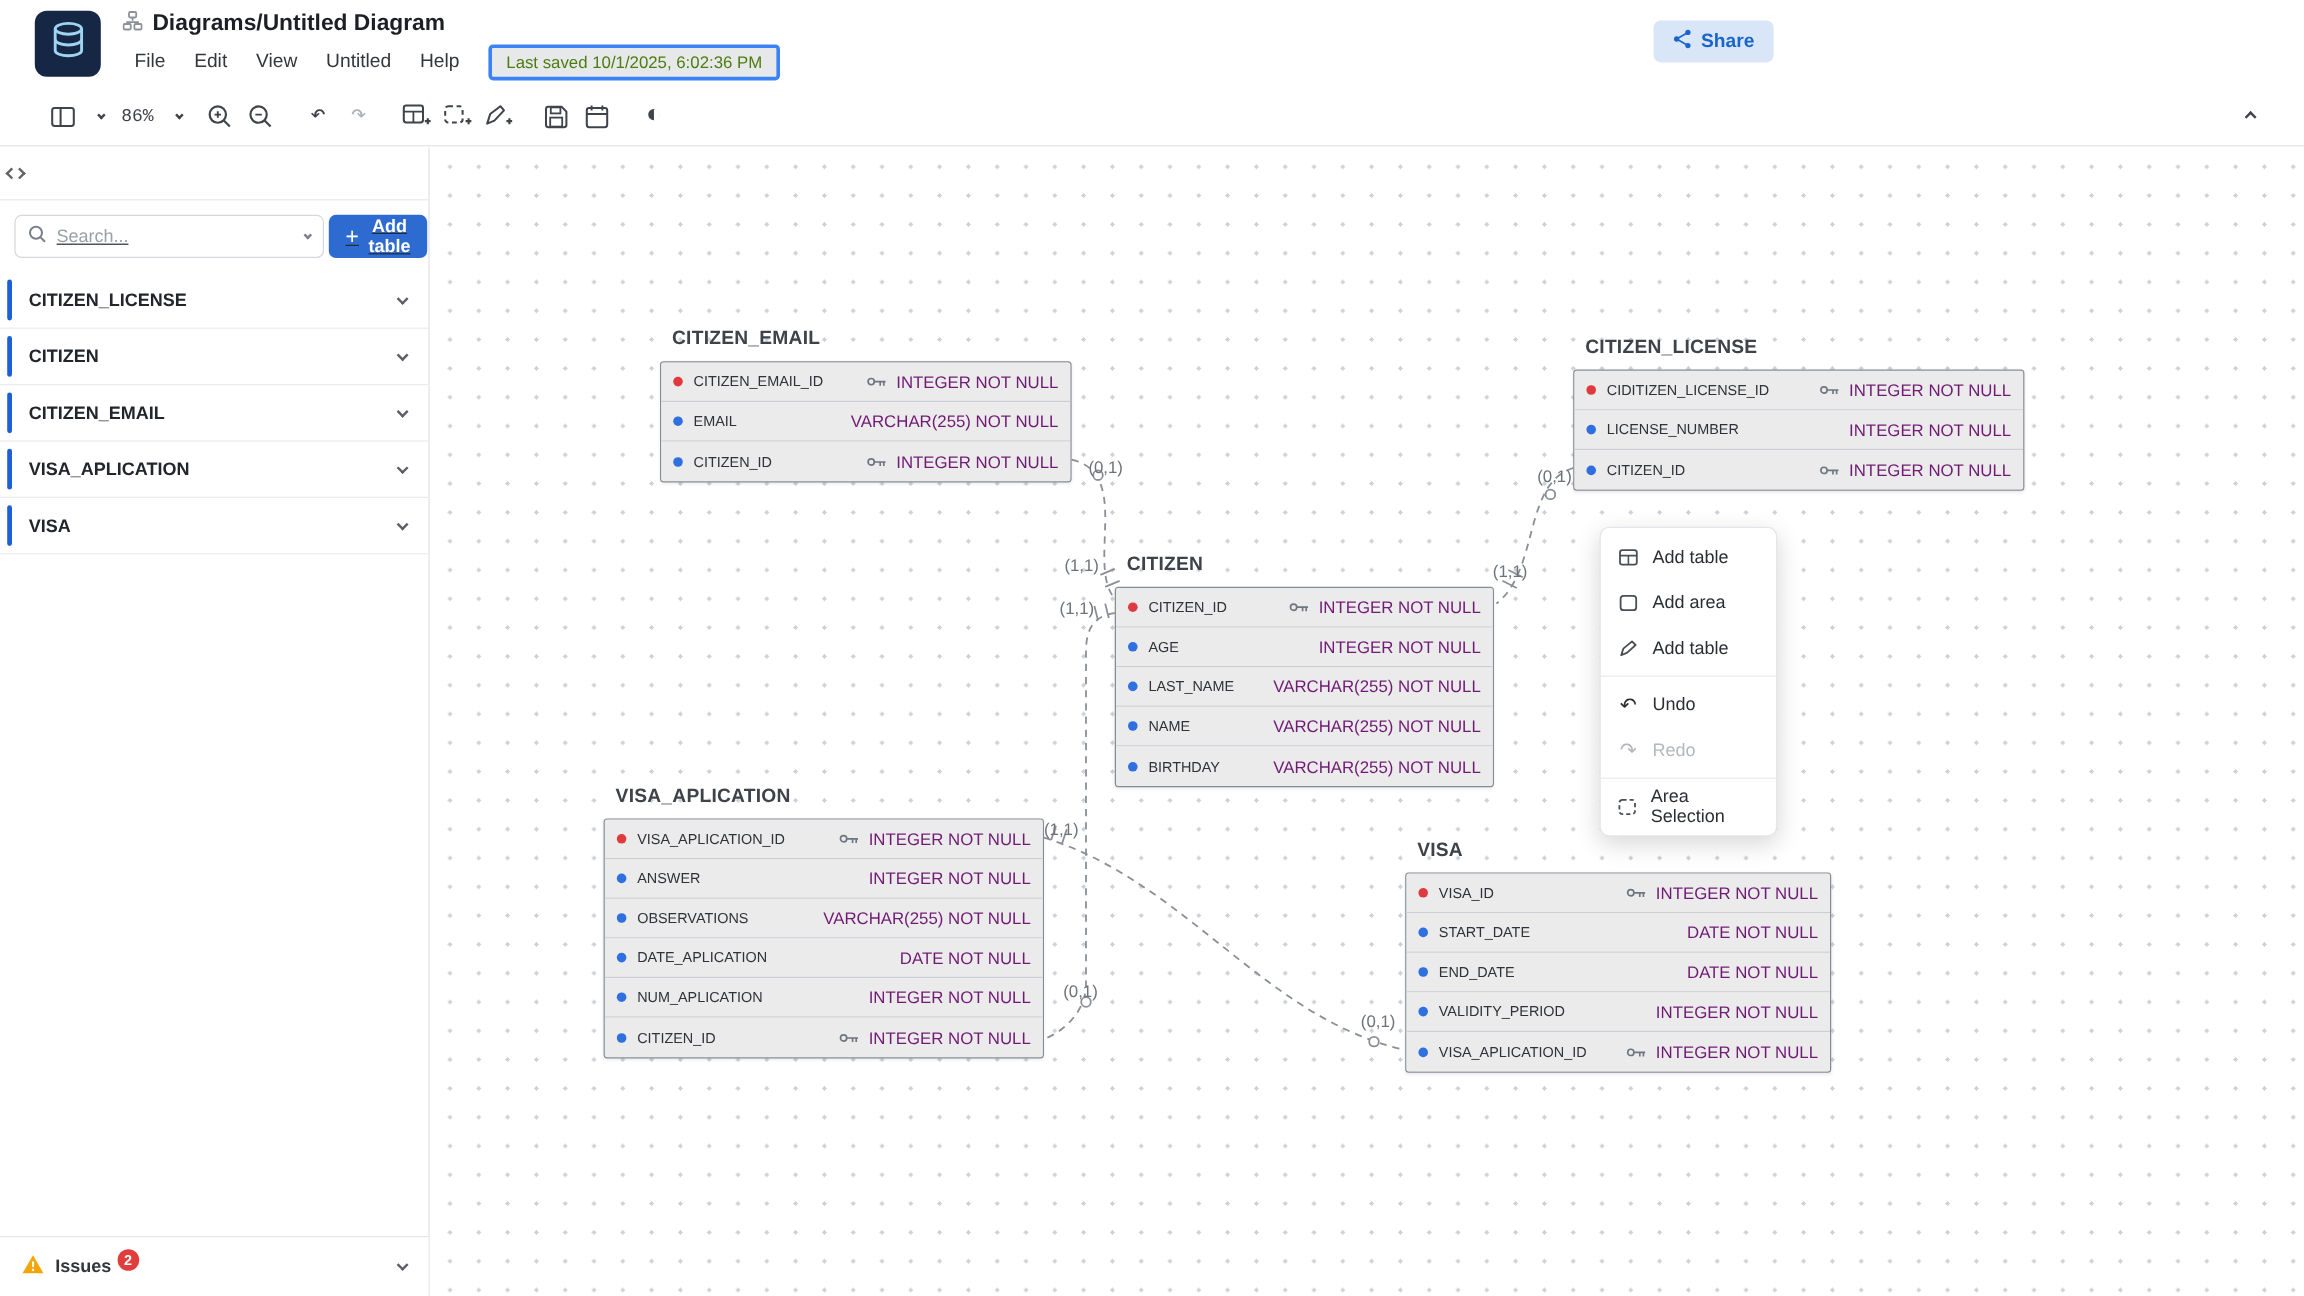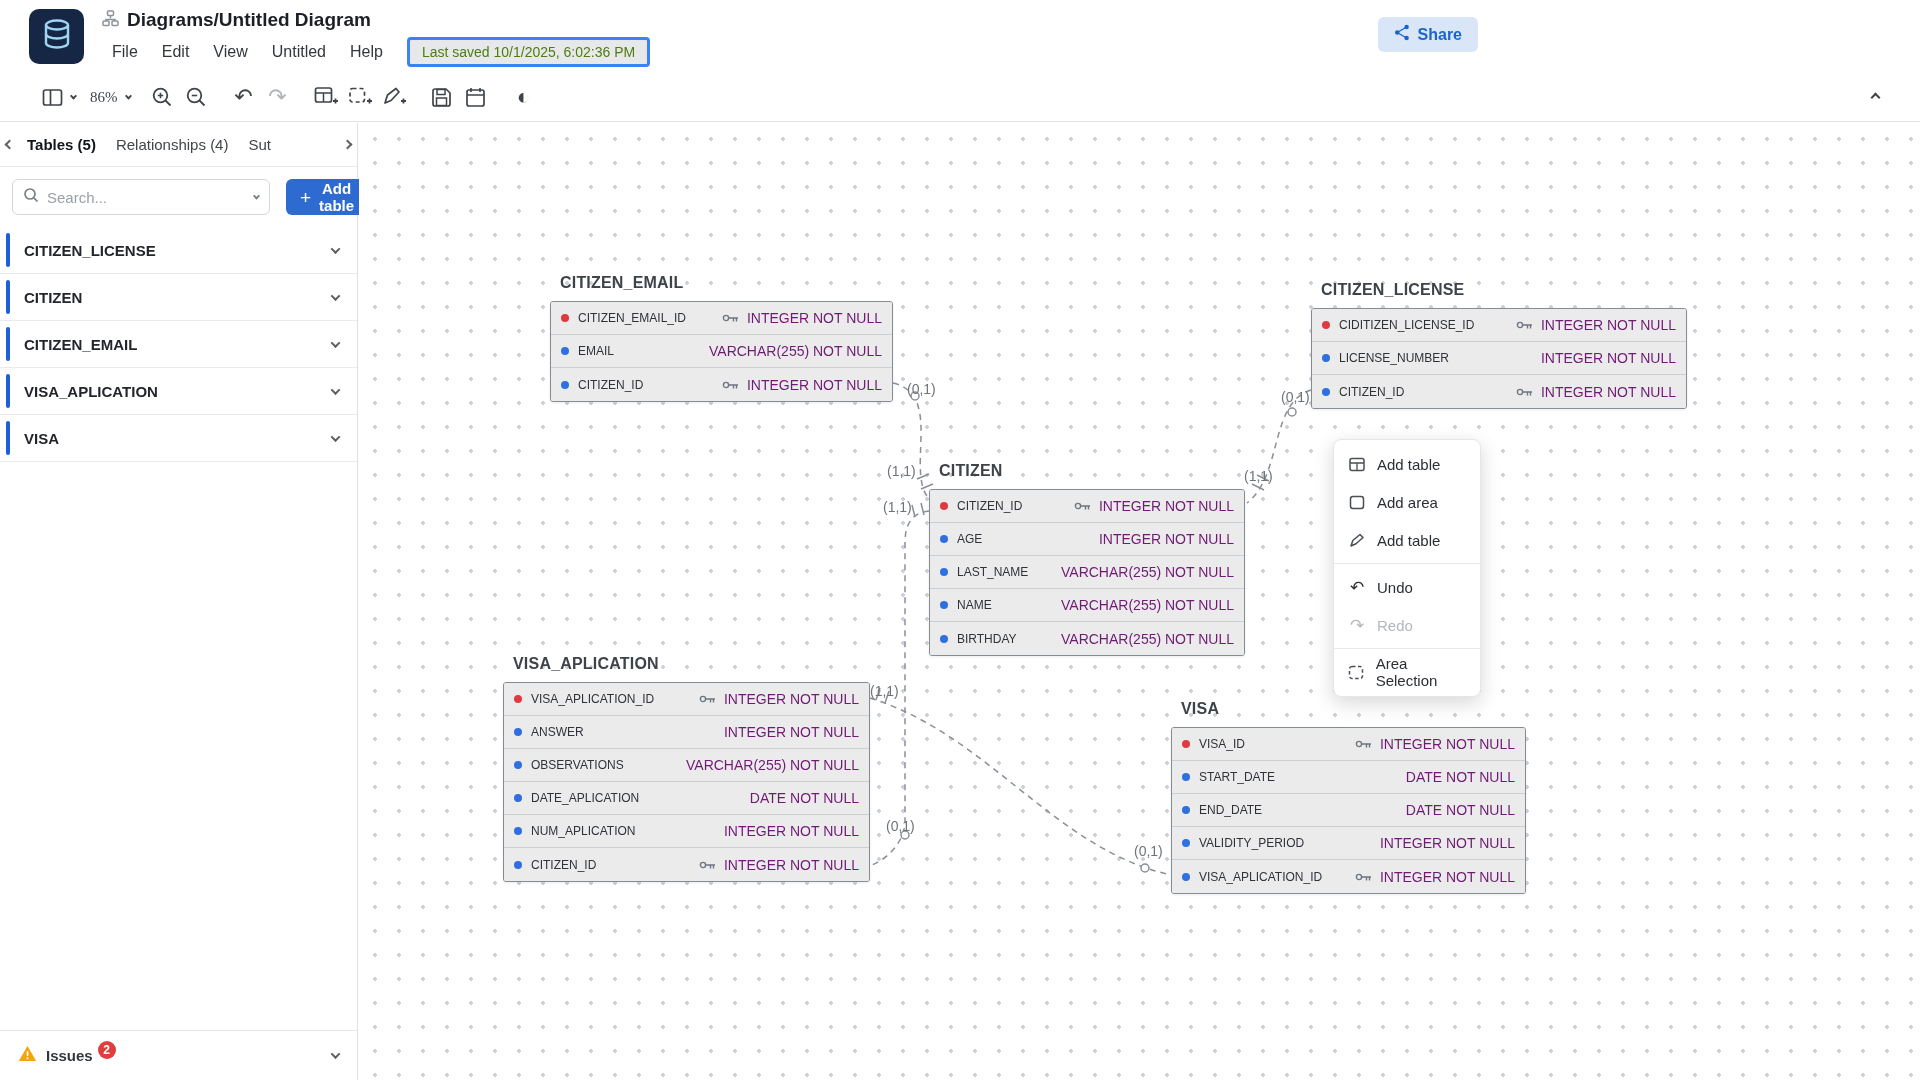--- a/index.html
+++ b/index.html
@@ -27,7 +27,7 @@
     border-bottom:1px solid #e2e4e8; display:flex; align-items:center; padding:0 28px 0 42px; }
   .tb { display:flex; align-items:center; justify-content:center; height:34px; min-width:34px;
     border:none; background:transparent; color:#3f444b; cursor:pointer; border-radius:5px;
-    font-family:Liberation Serif, serif; font-size:15px; gap:8px;text-align:center; }
+    font-family:Liberation Mono, monospace; font-size:15px; gap:19px;text-align:center; }
   .tb svg { display:block; }
   .tb.dis { color:#aeb3ba; }
   .glyph { font-size:22px; line-height:1; }

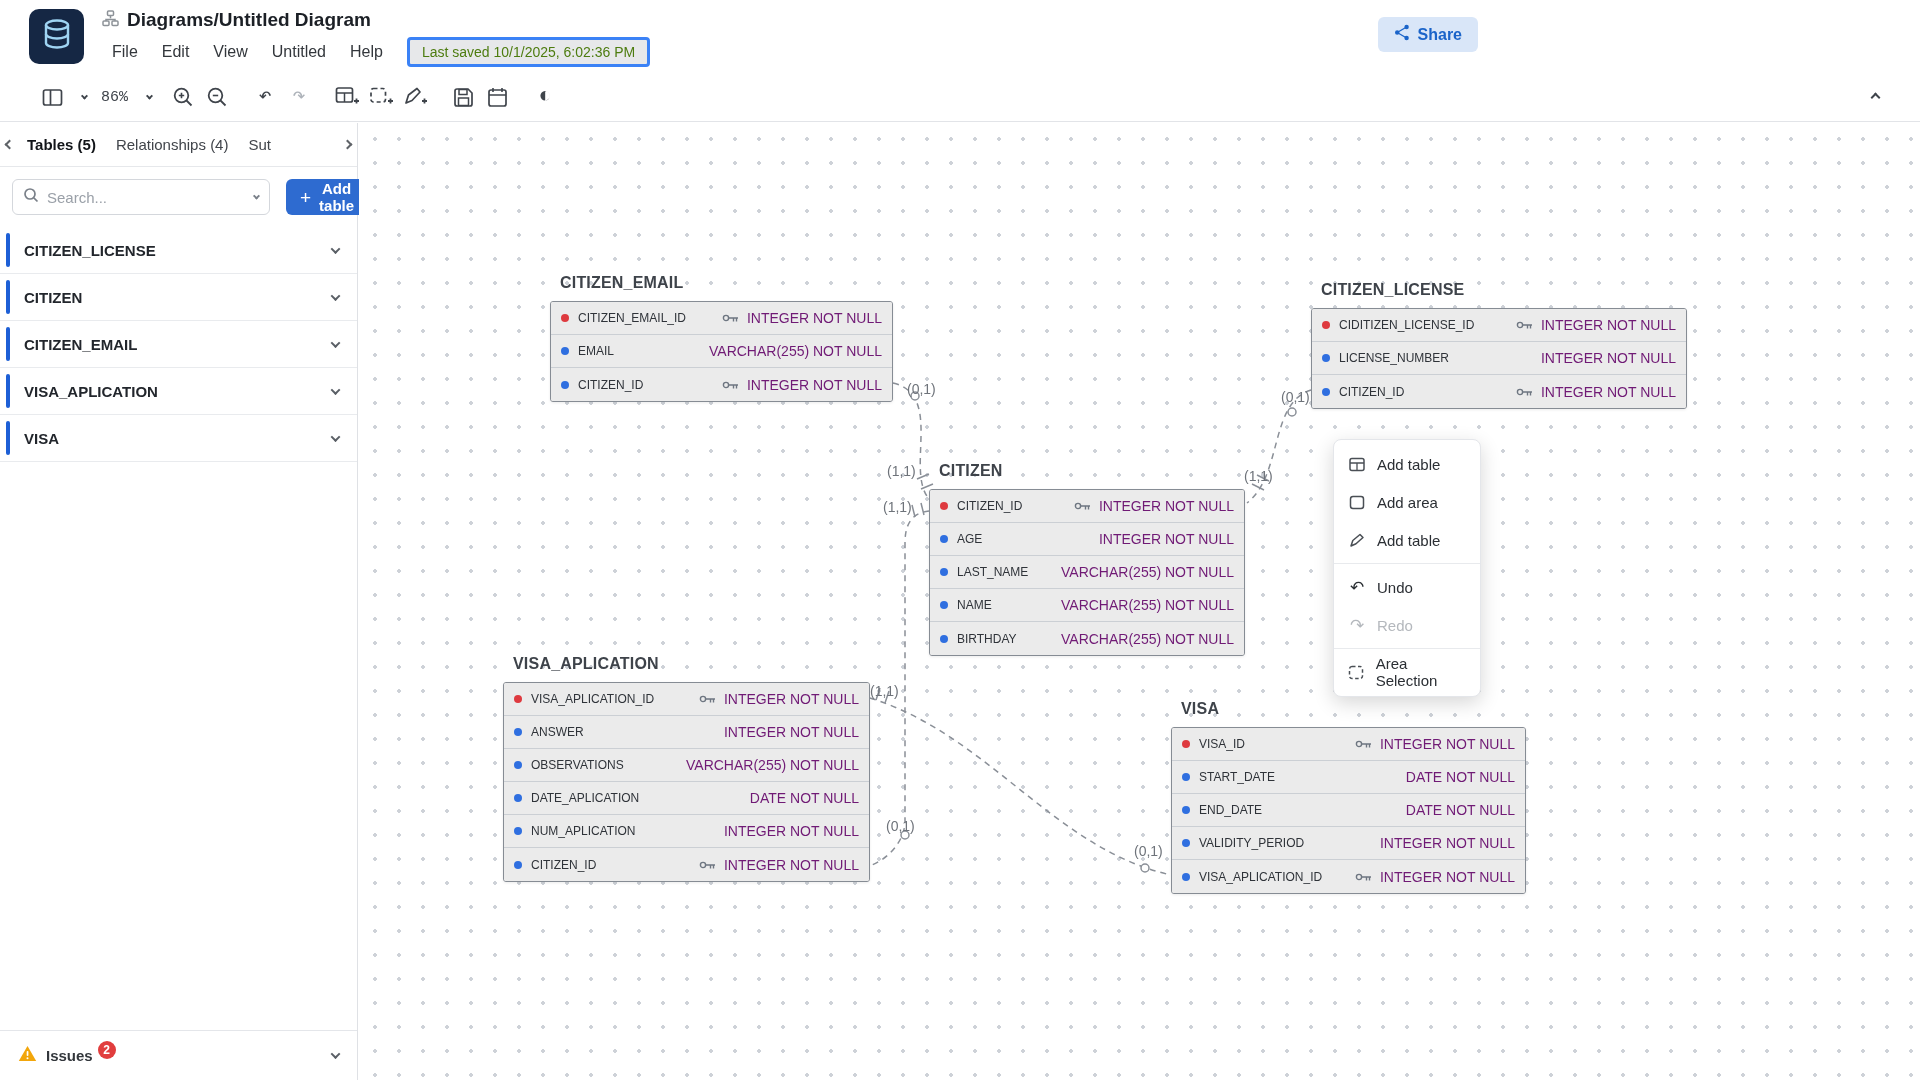--- a/index.html
+++ b/index.html
@@ -235,11 +235,6 @@
 <aside class="sidebar">
   <div class="tabs-row">
     <span class="cv l"></span>
-    <div class="tabs">
-        <span class="tab active">Tables (5)</span>
-        <span class="tab">Relationships (4)</span>
-        <span class="tab">Sut</span>
-      </div>
     <span class="cv r"></span>
   </div>
   <div class="search-row">

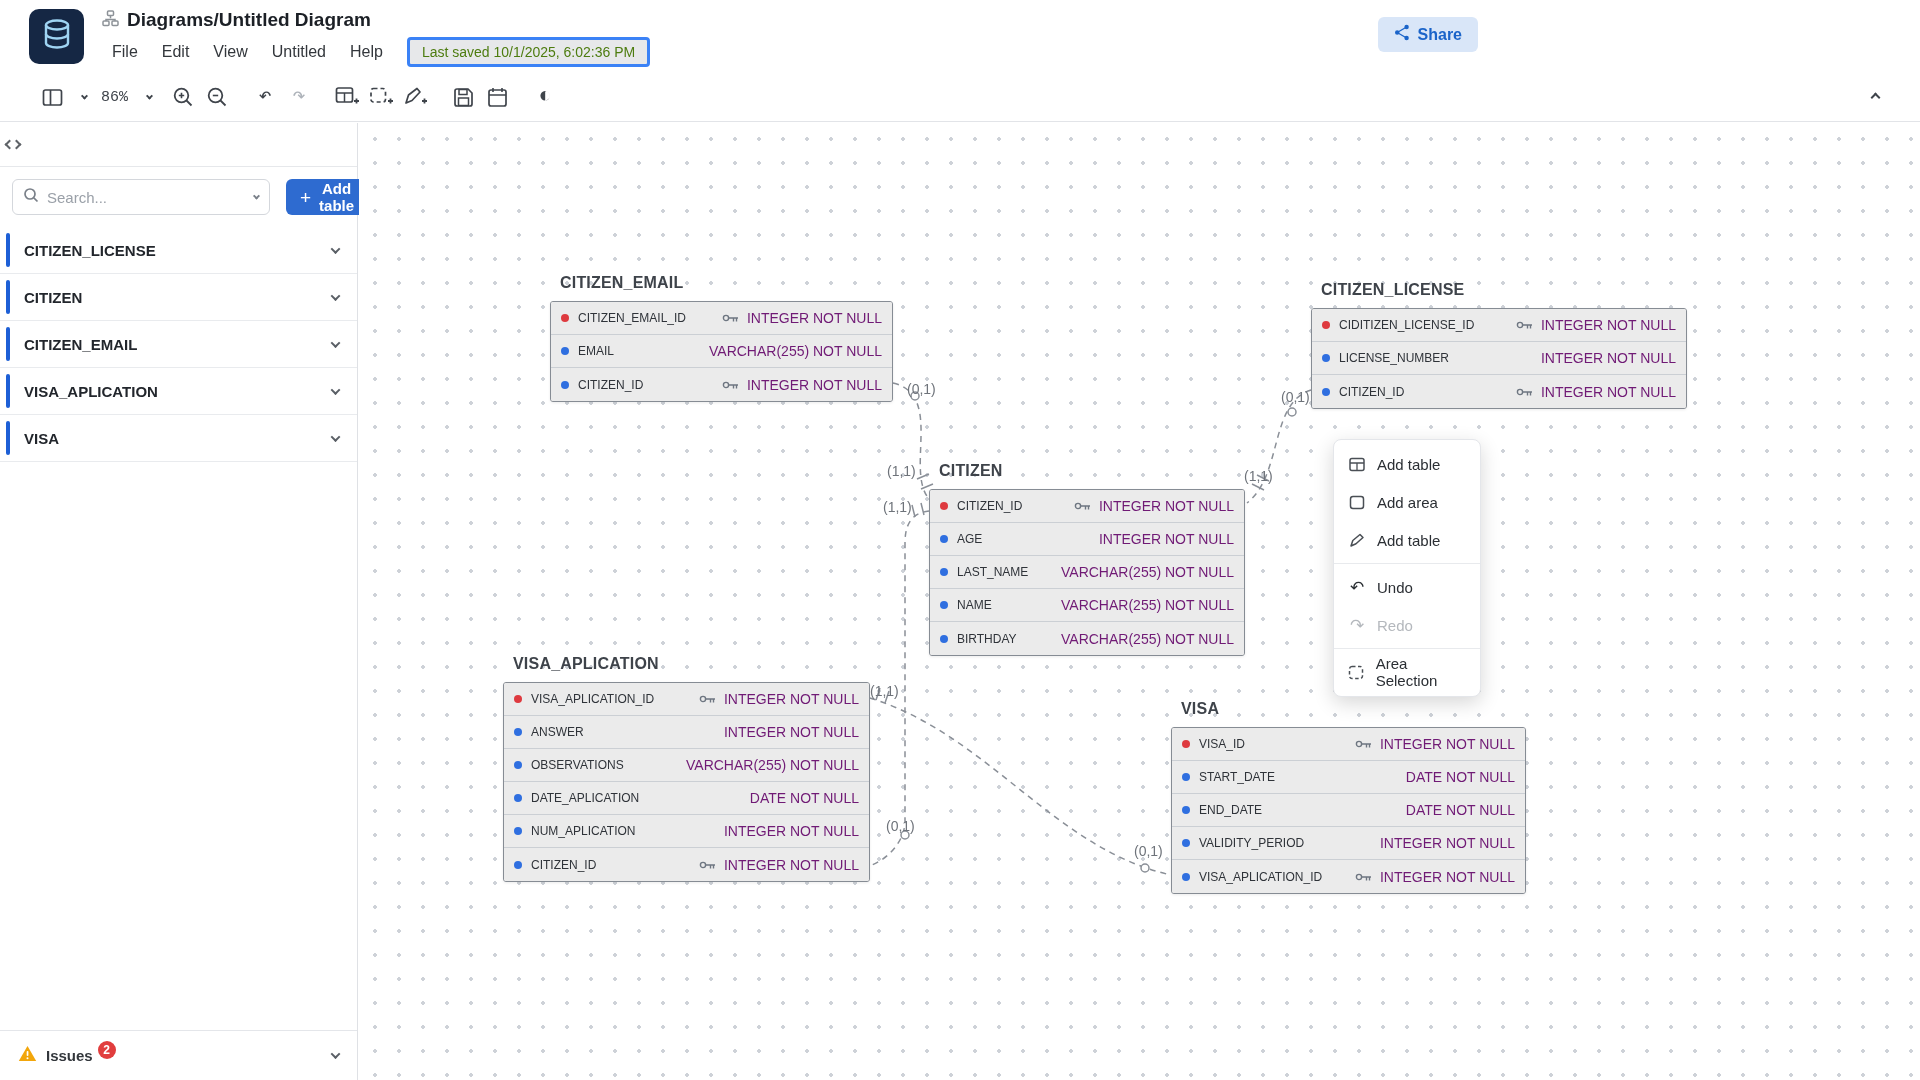--- a/index.html
+++ b/index.html
@@ -48,7 +48,7 @@
   .tabs { display:flex; align-items:center; gap:4px; overflow:hidden; flex:1; margin:0 6px; }
   .tab { font-size:15px; color:#41454b; padding:6px 8px; white-space:nowrap; cursor:pointer; }
   .tab.active { font-weight:700; color:#111418; }
-  .search-row { display:flex; align-items:center; gap:16px; padding:12px 10px 12px 12px; }
+  .search-row { display:flex; align-items:center; gap:4px; padding:12px 10px 12px 12px;text-decoration:underline; }
   .searchbox { flex:1; height:36px; border:1px solid #d4d7dc; border-radius:6px; display:flex;
     align-items:center; padding:0 10px; gap:8px; color:#7a8089; background:#fff; }
   .searchbox input { border:none; outline:none; flex:1; font-size:15px; font-family:inherit;

